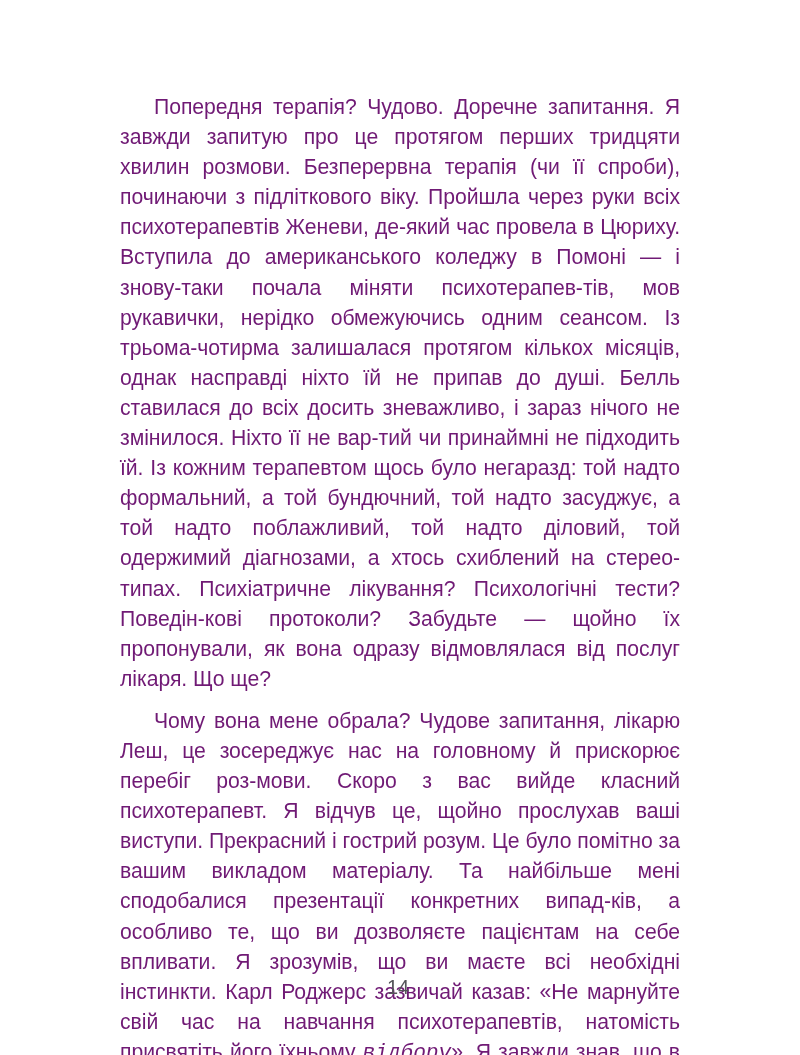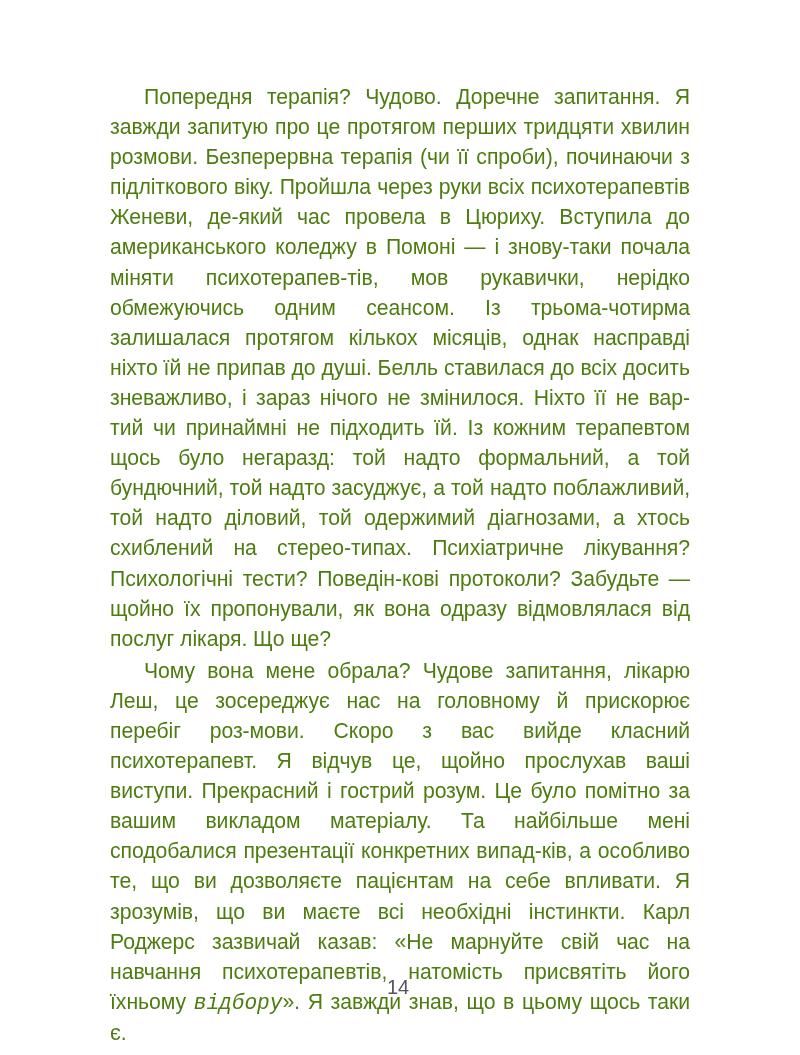--- a/index.html
+++ b/index.html
@@ -34,14 +34,14 @@
   }
 
   .para {
-    margin: 2px;
+    margin: 12px;
     font-size: 21.2px;
     line-height: 30.1px;
     text-align: justify;
     text-justify: inter-word;
     hyphens: manual;
     -webkit-hyphens: manual;
-    color: #4d7c0f;
+    color: #701a75;
     letter-spacing: -0.05px;
     word-spacing: 0px;
   }

